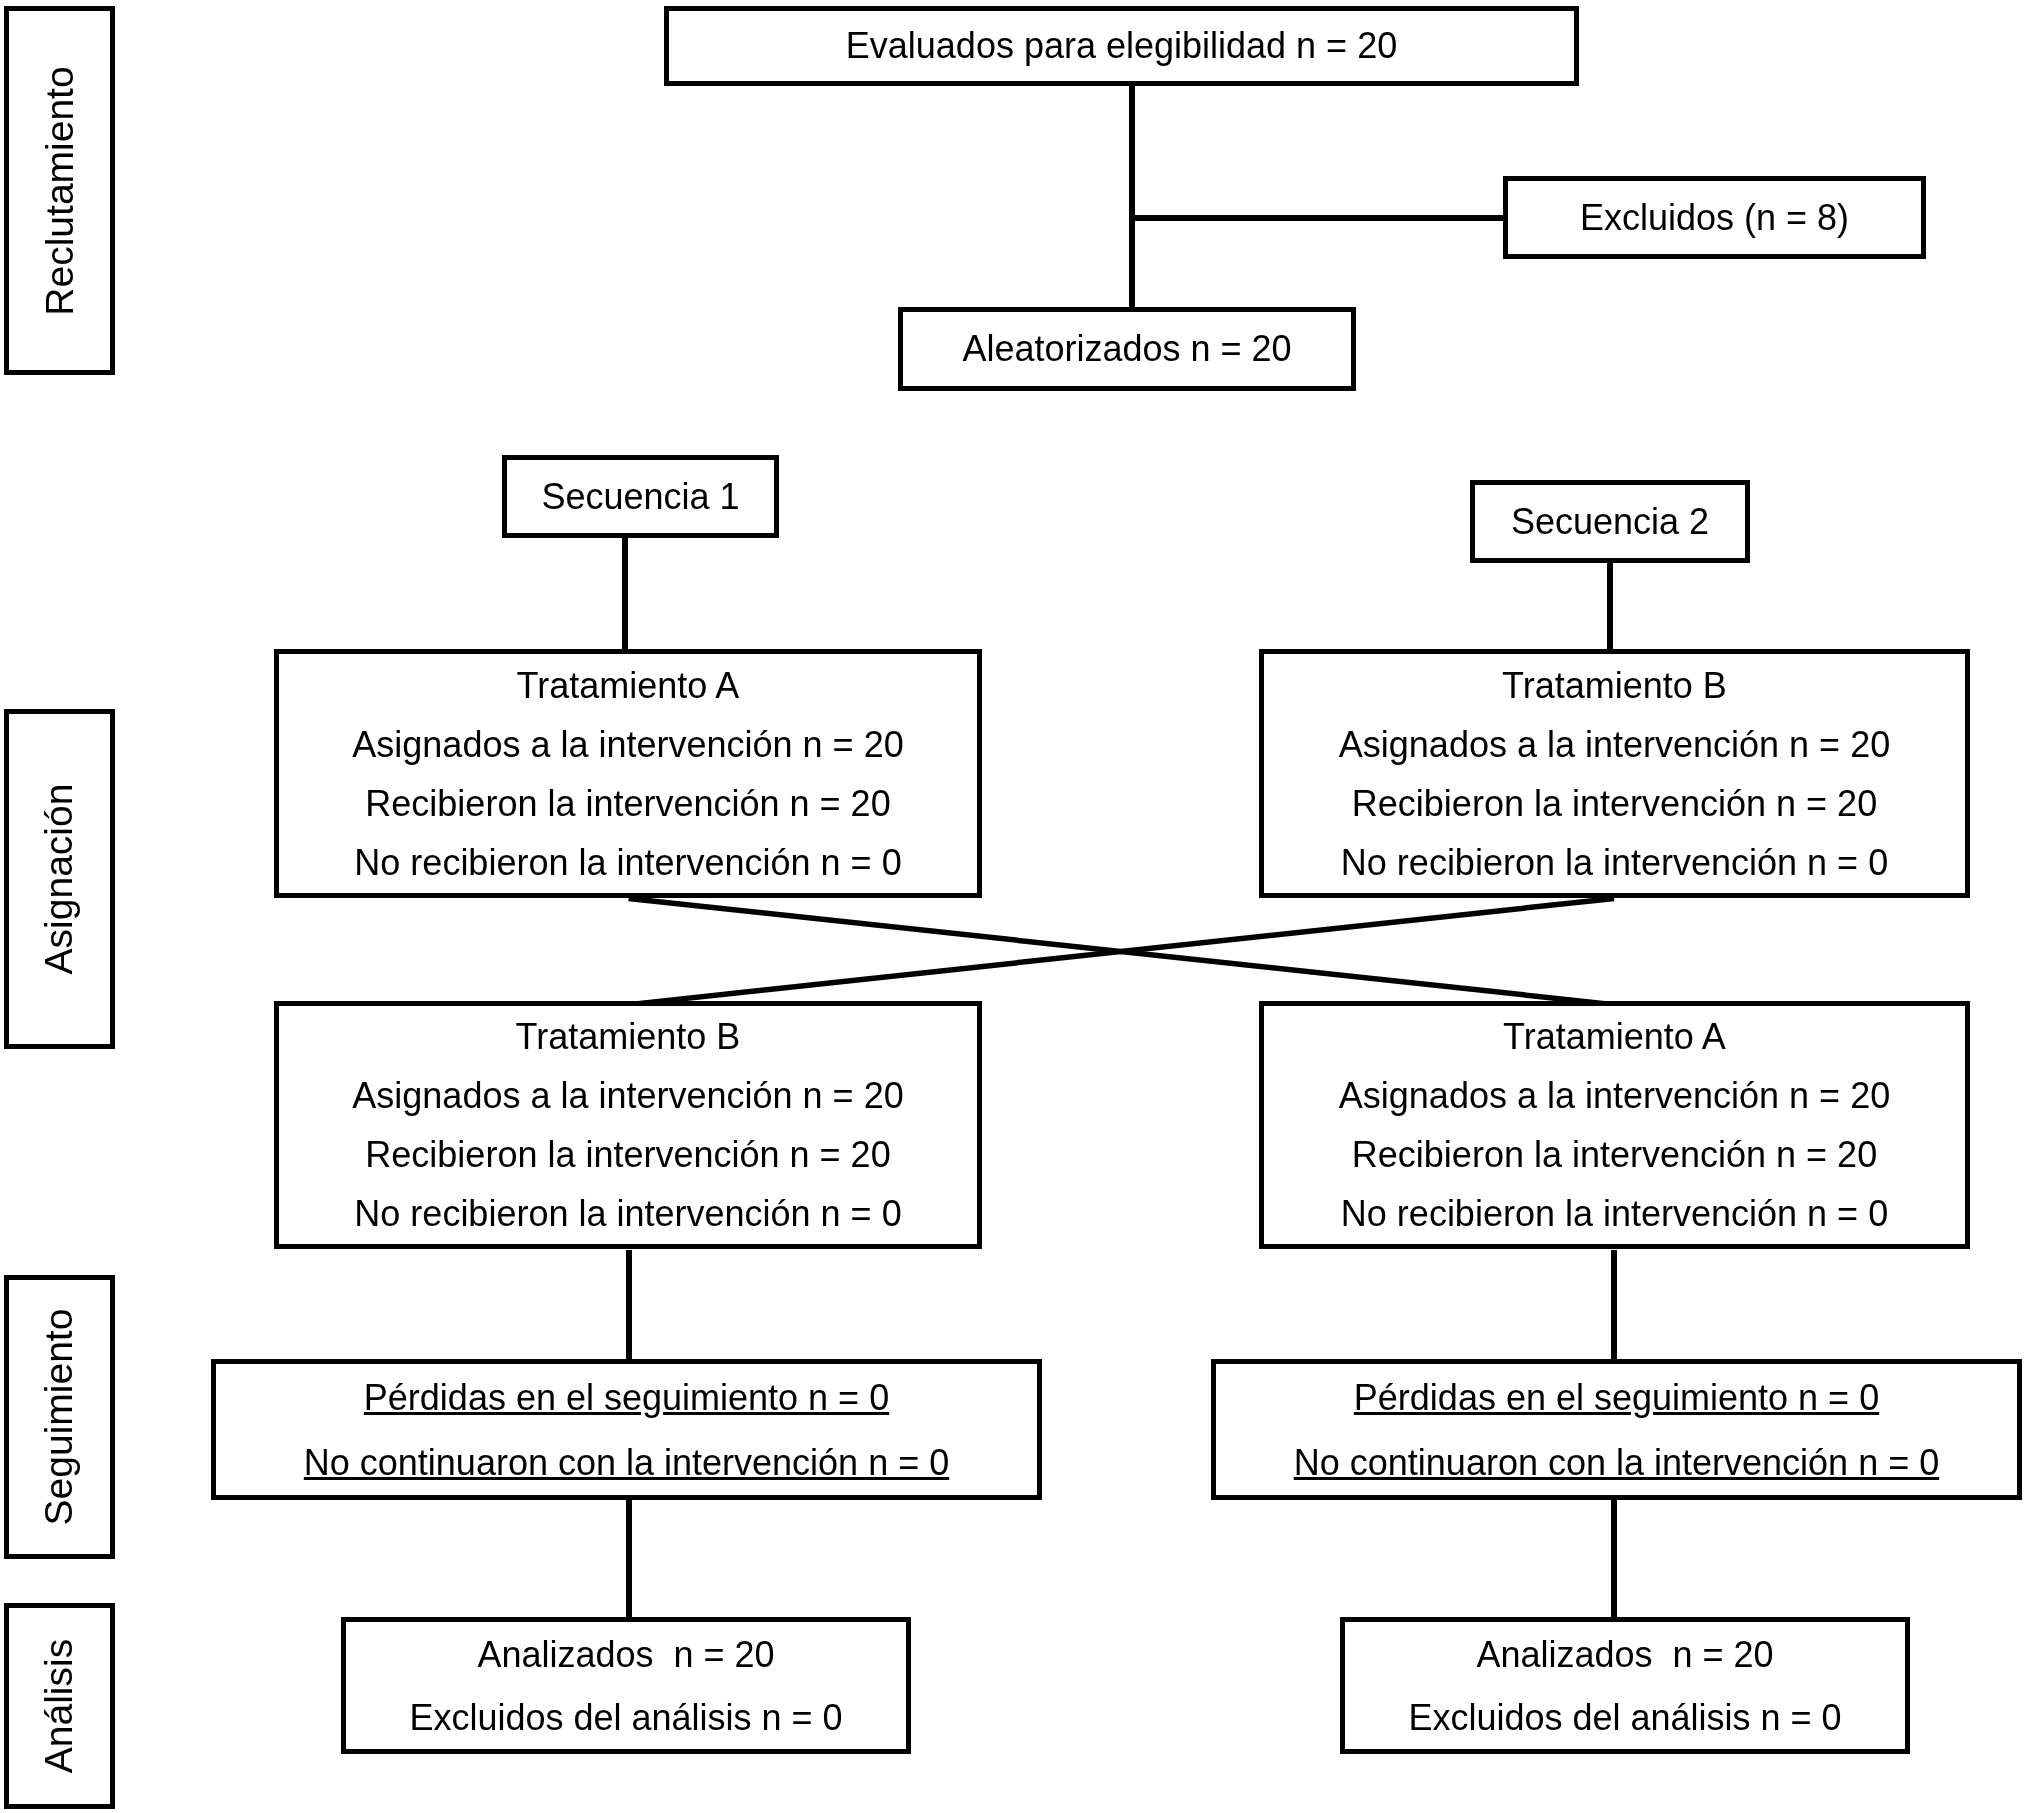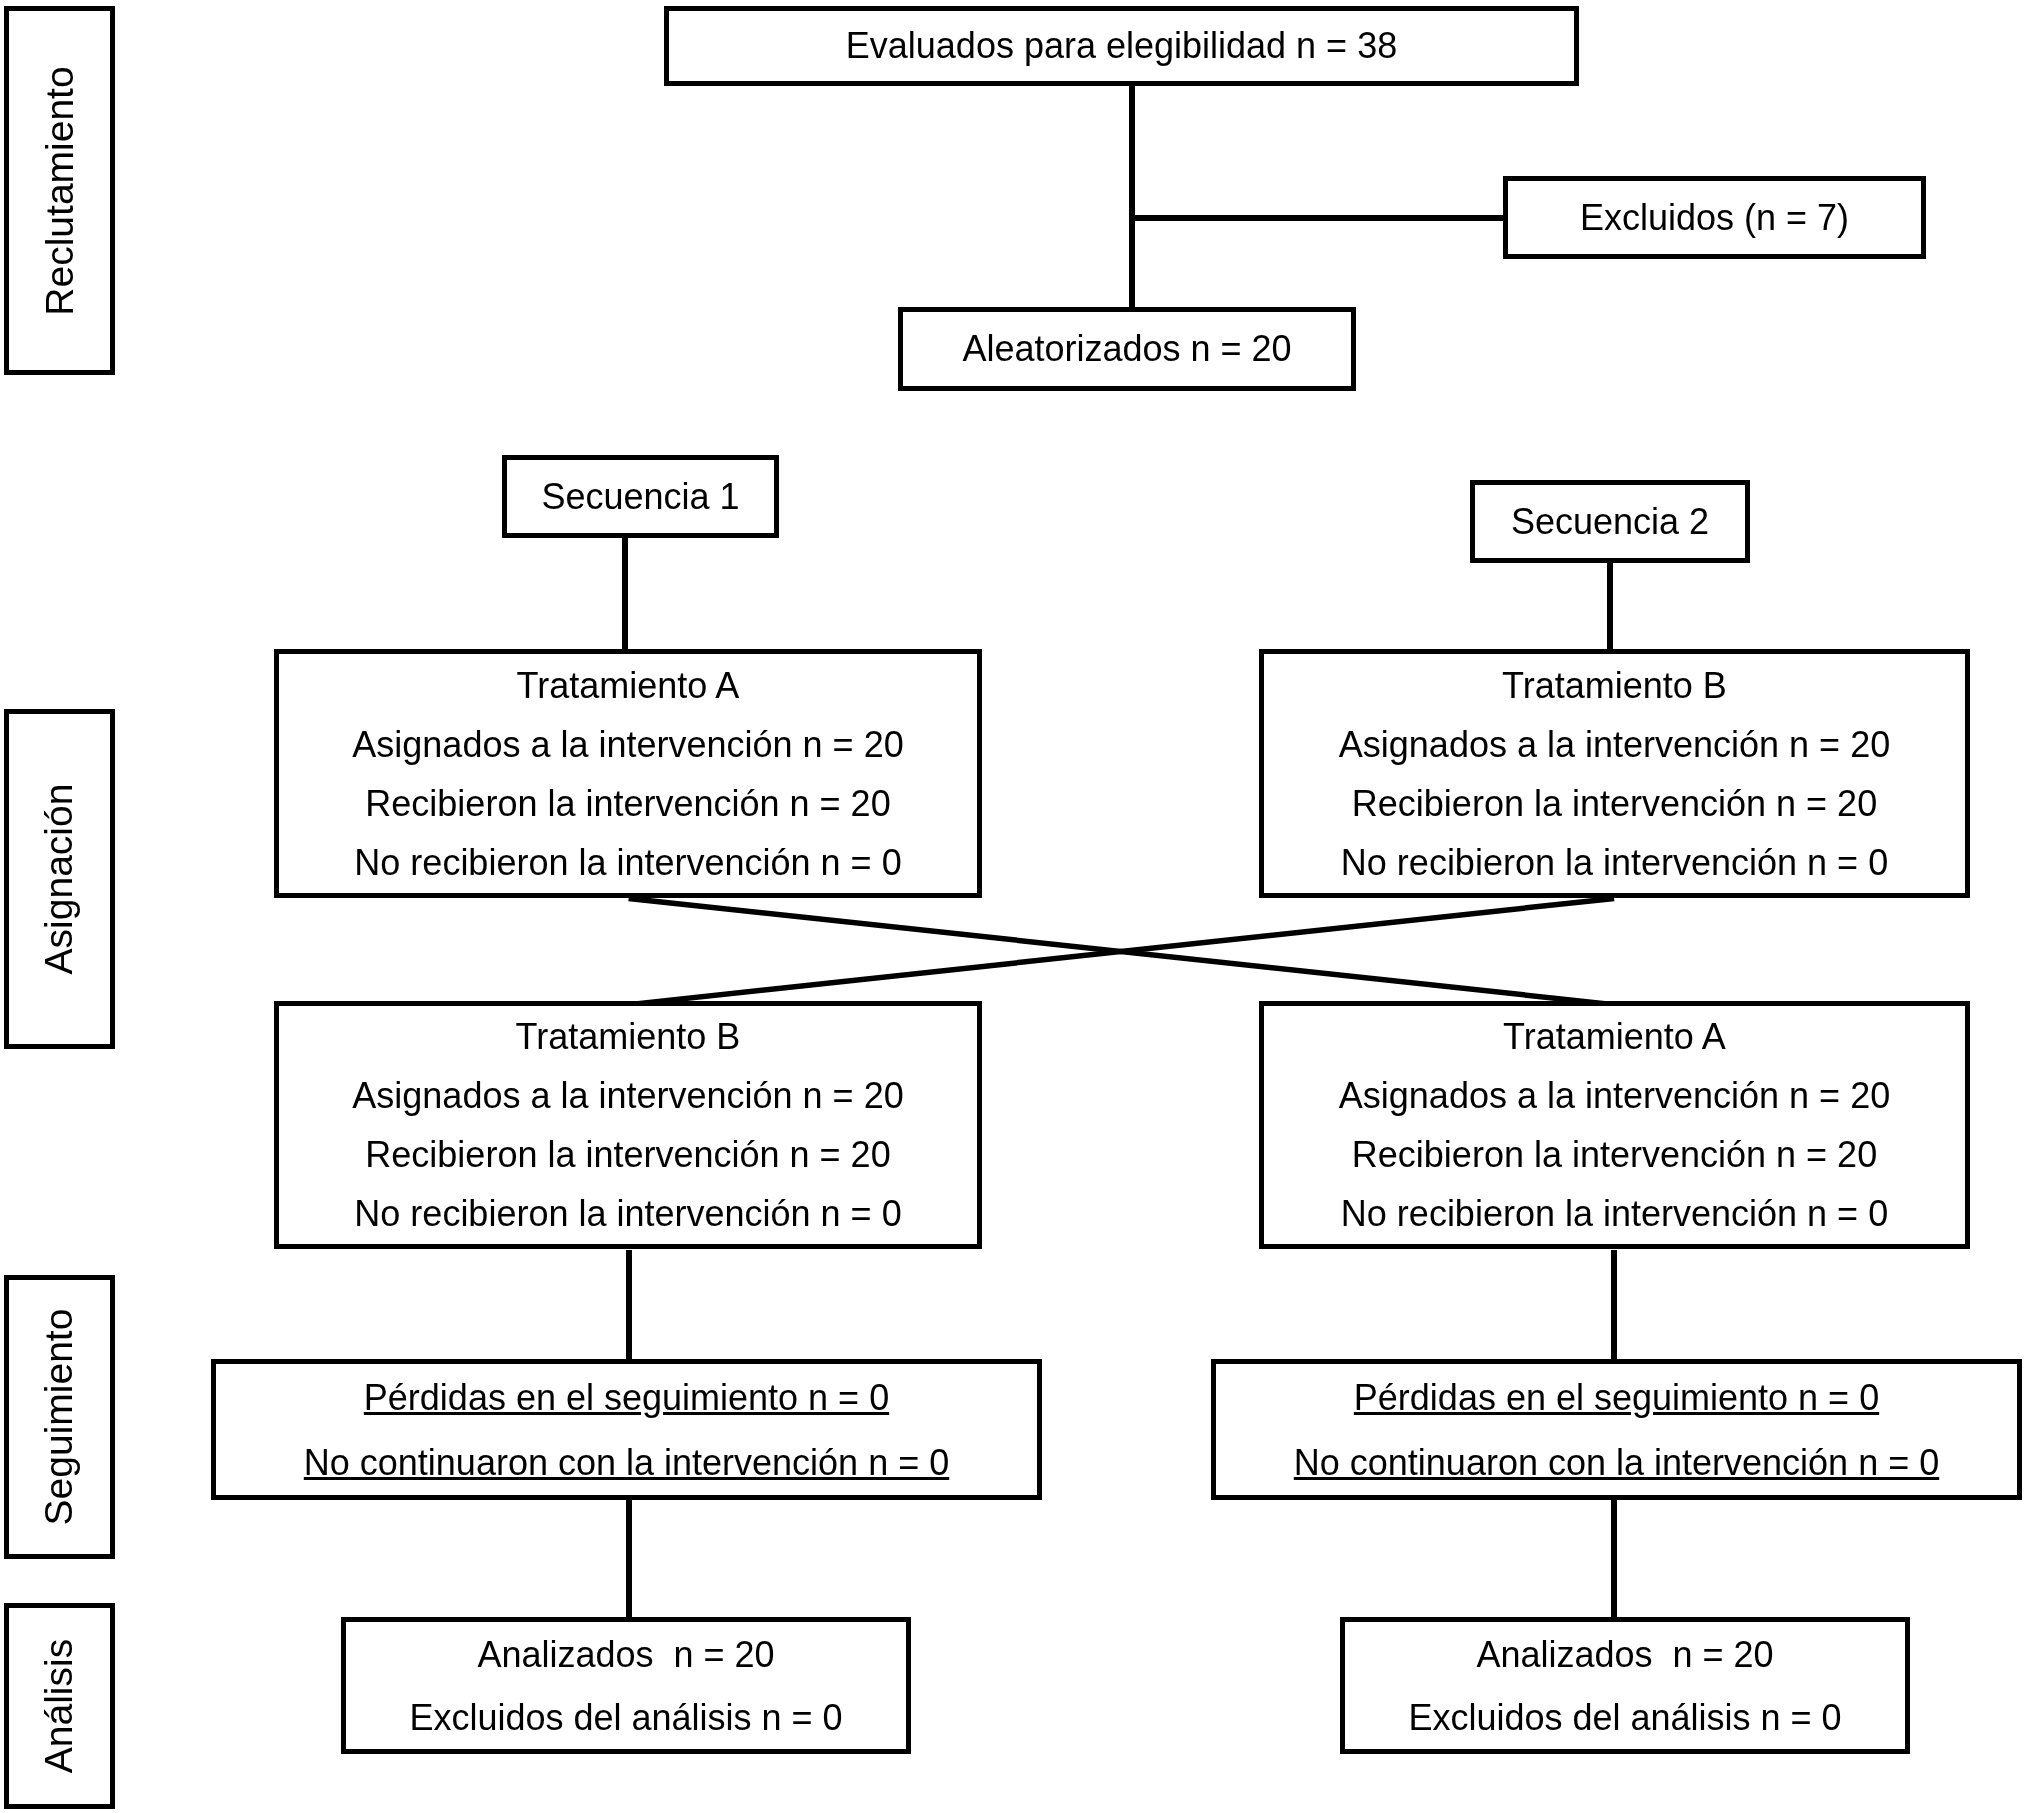--- a/index.html
+++ b/index.html
@@ -97,7 +97,7 @@
   </div>
 
   <div class="box" style="left:664px; top:6.2px; width:915px; height:80px;">
-    <span class="bline">Evaluados para elegibilidad n = 38</span>
+    <span class="bline">Evaluados para elegibilidad n = 20</span>
   </div>
 
   <div class="box" style="left:1503px; top:176px; width:423px; height:83px;">

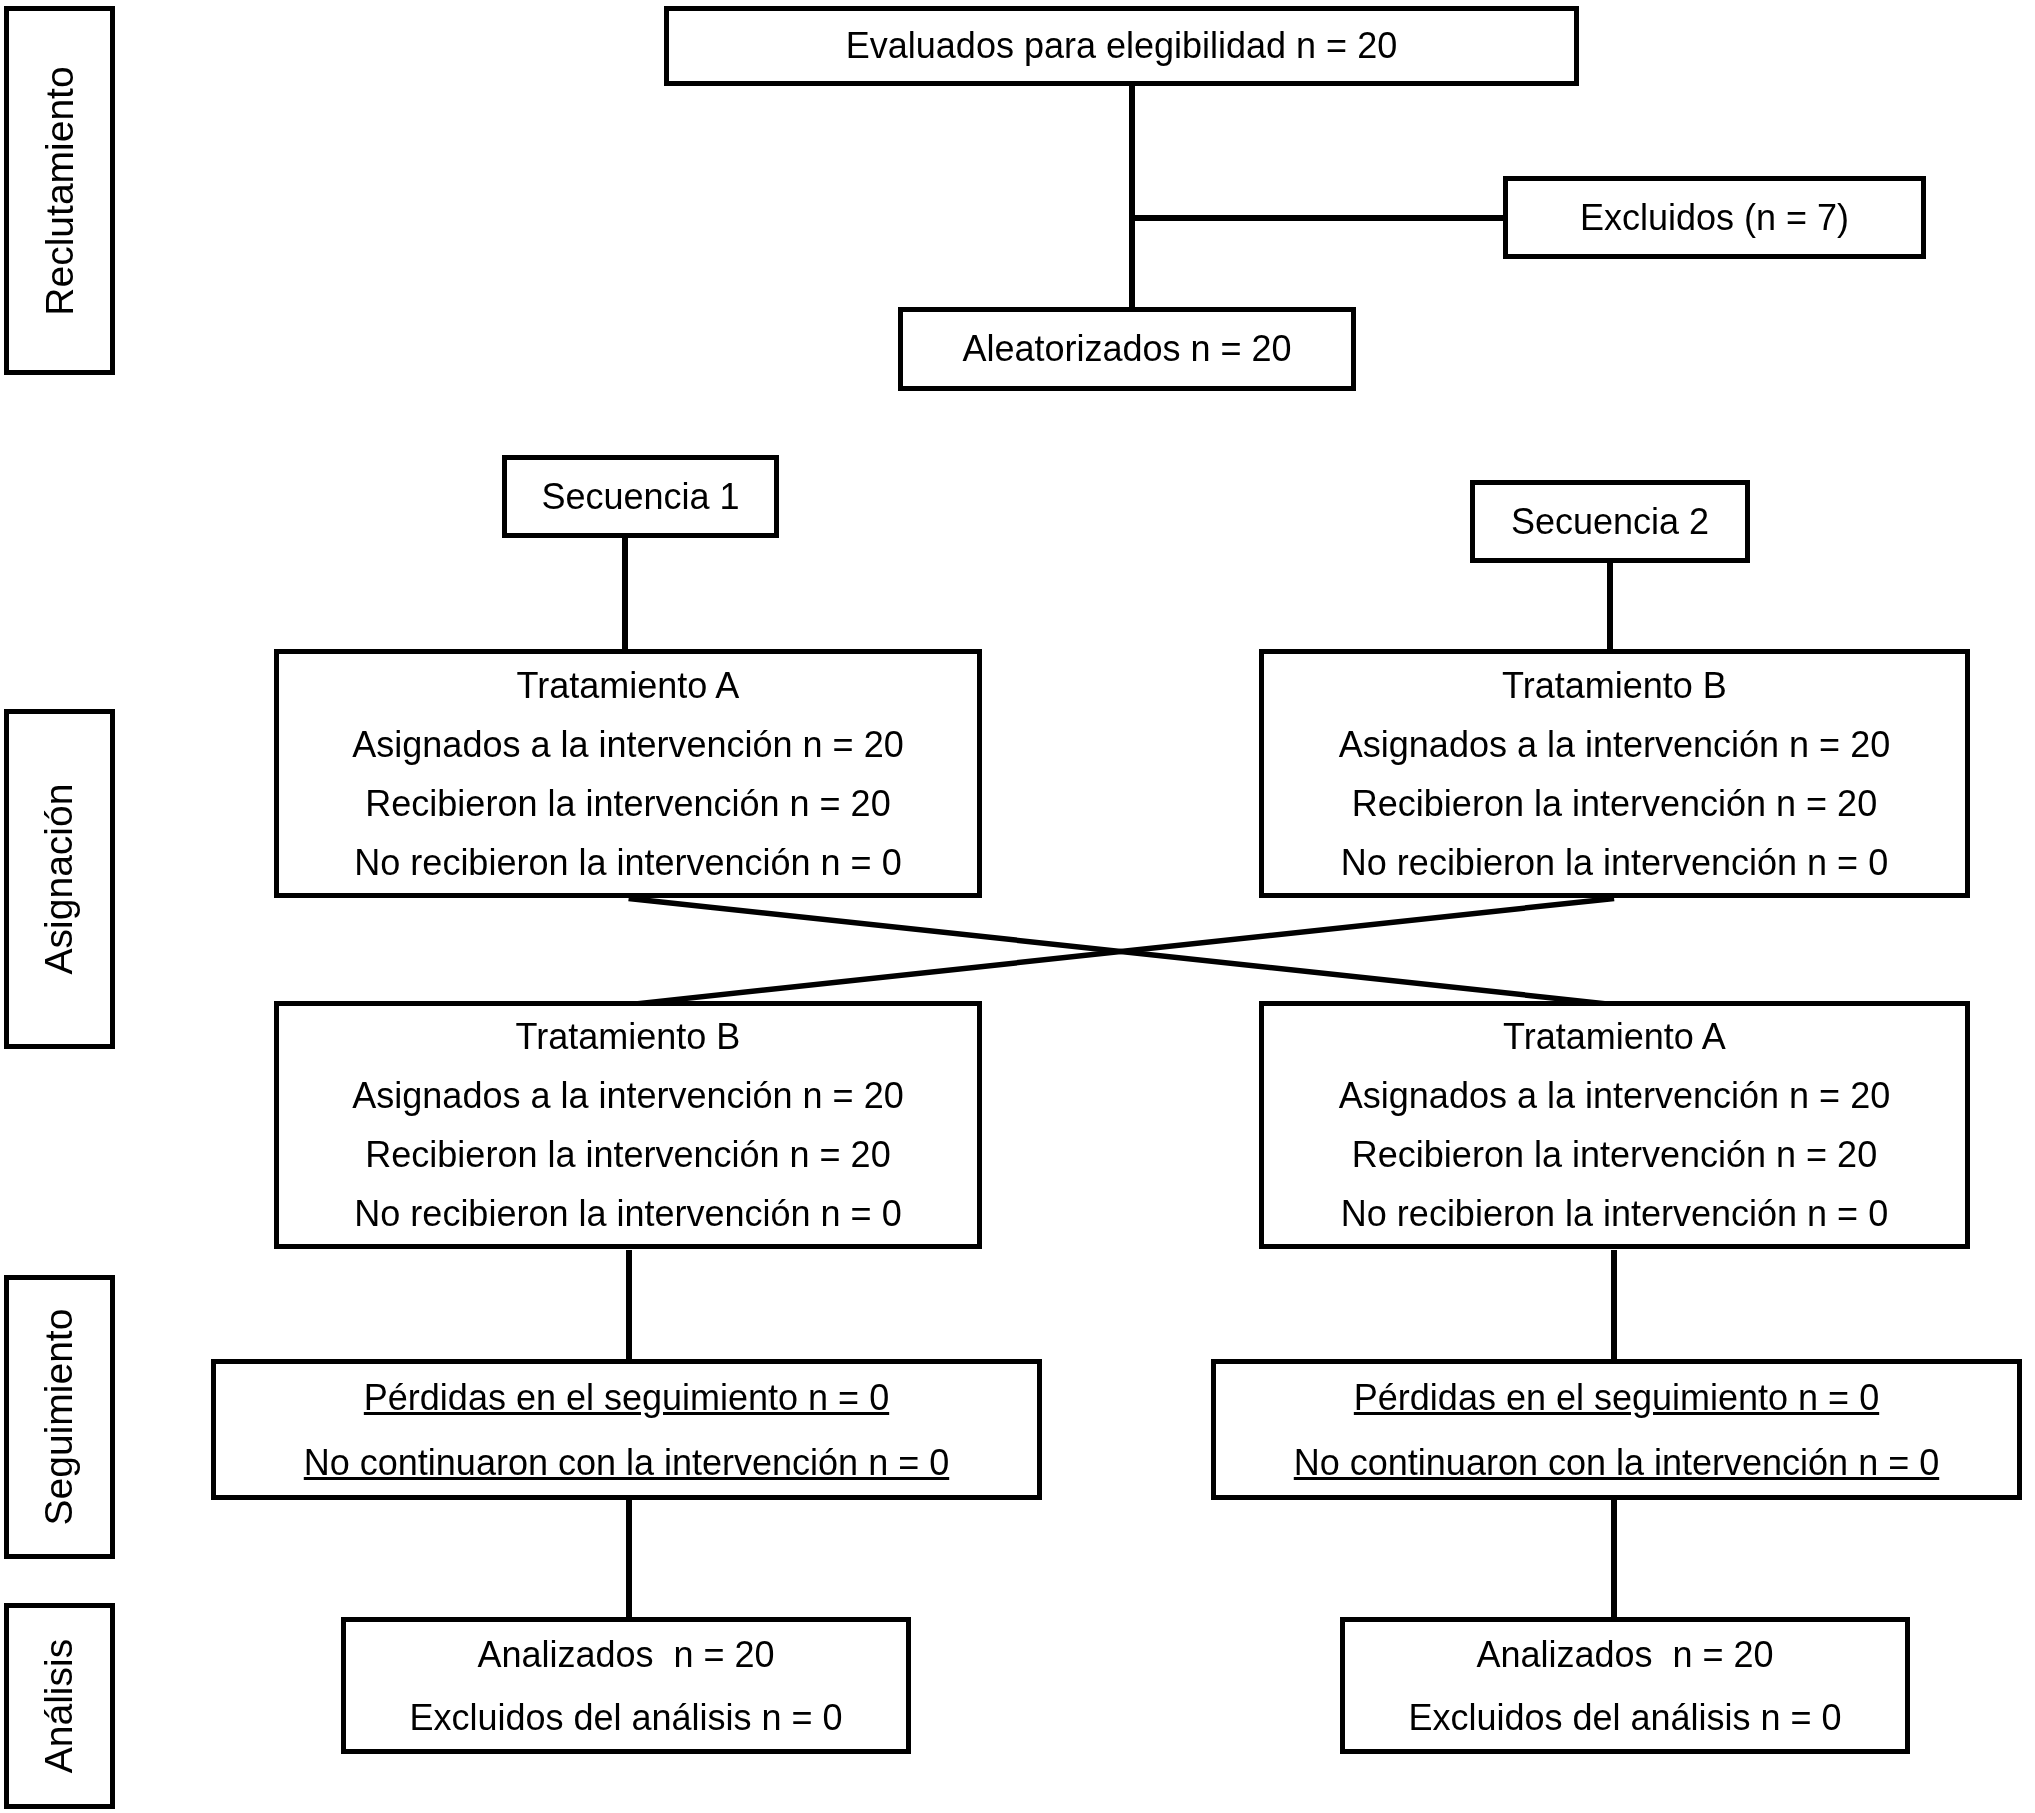--- a/index.html
+++ b/index.html
@@ -101,7 +101,7 @@
   </div>
 
   <div class="box" style="left:1503px; top:176px; width:423px; height:83px;">
-    <span class="bline">Excluidos (n = 7)</span>
+    <span class="bline">Excluidos (n = 8)</span>
   </div>
 
   <div class="box" style="left:898px; top:307px; width:458px; height:84px;justify-content:center;">

